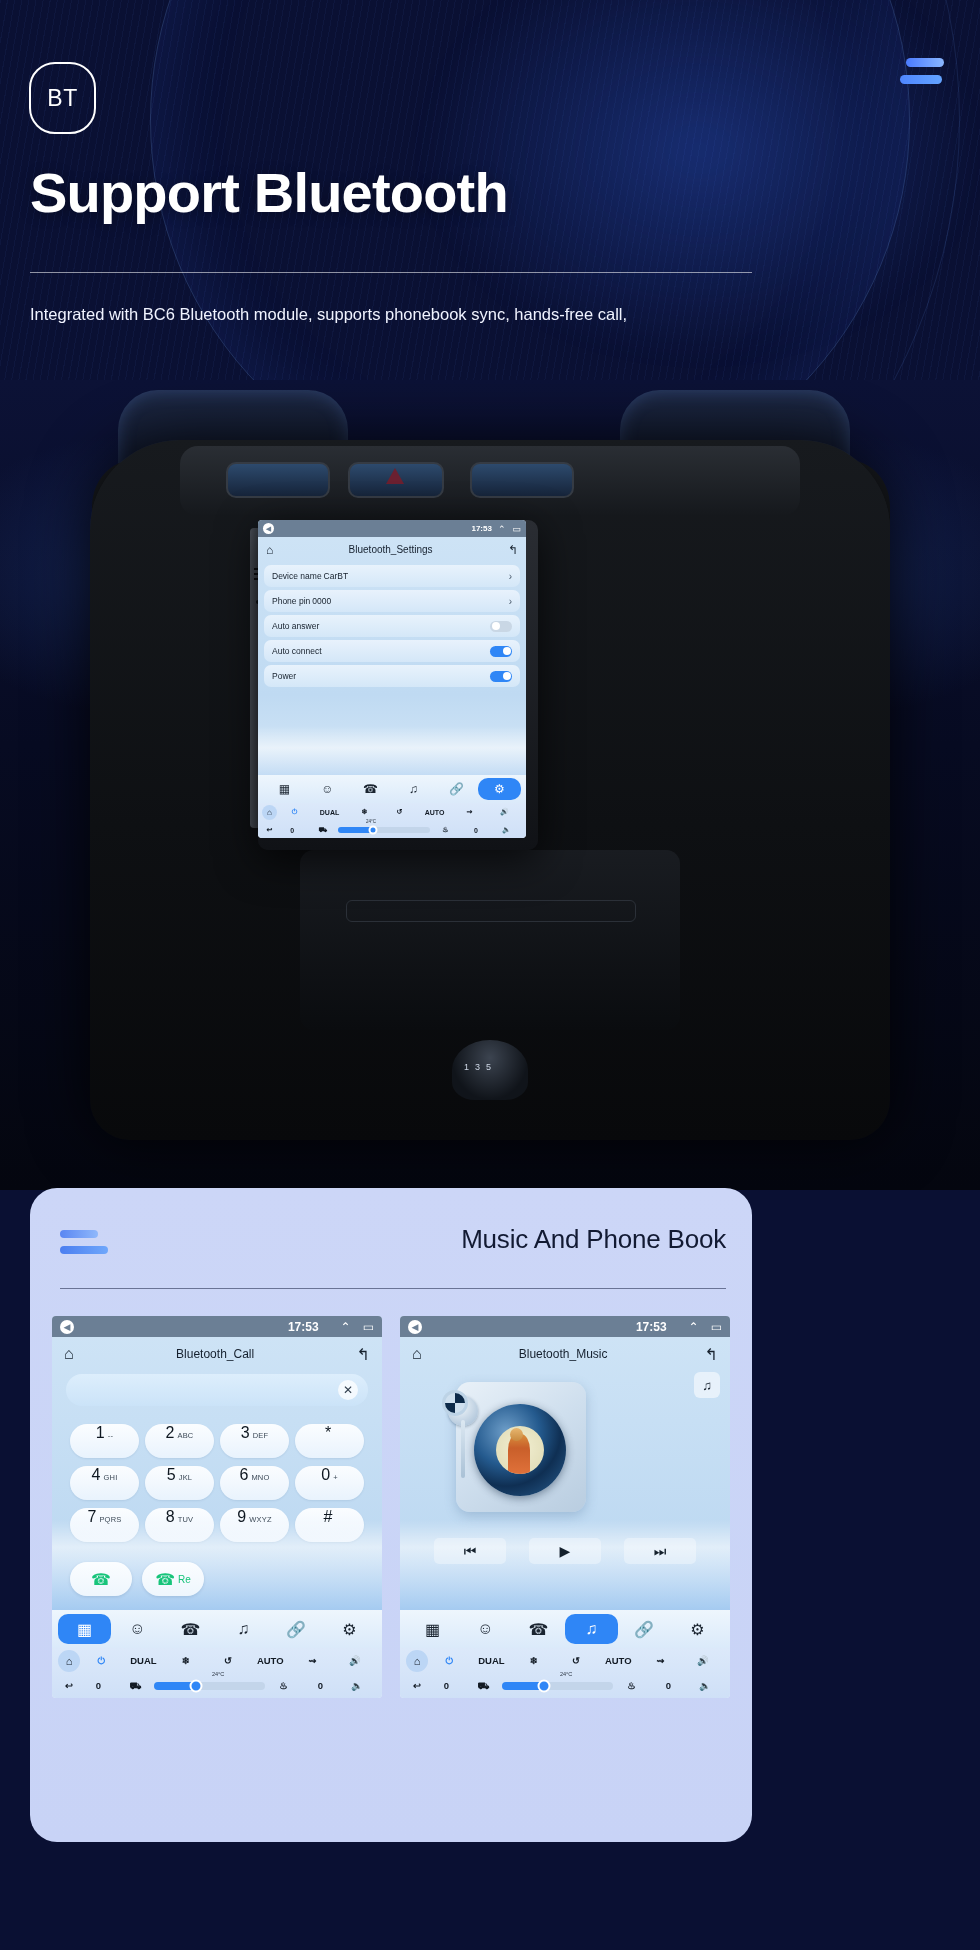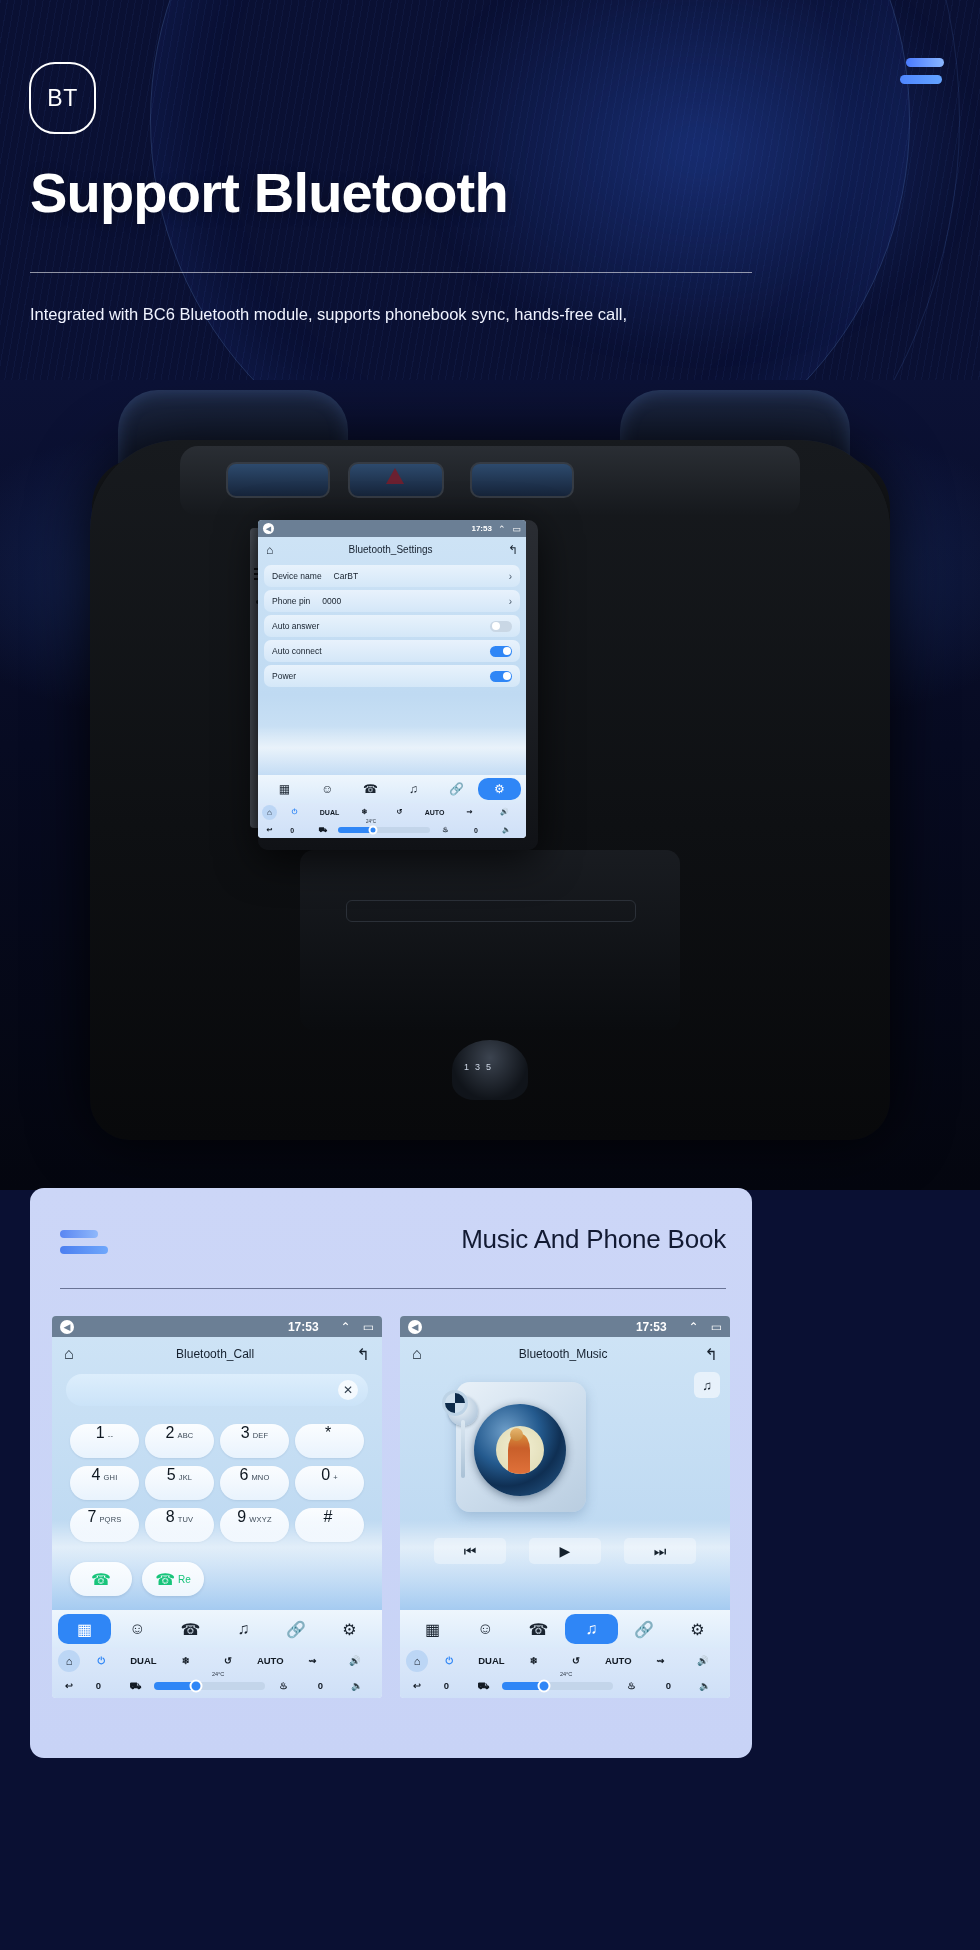--- a/index.html
+++ b/index.html
@@ -164,7 +164,7 @@
     background: linear-gradient(180deg,#e8f2fc,#d4e7f8);
     display:flex; align-items:center; padding: 0 8px; font-size: 8.5px; color:#16202c;
   }
-  .mu .row .val { margin-left: 12px; }
+  .mu .row .val { margin-left: 2px; }
   .mu .row .chev { margin-left:auto; color:#4a5a6c; font-size: 10px; }
   .mu .tgl { margin-left:auto; width: 22px; height: 11px; border-radius: 6px; background:#c9d7e5; position:relative; }
   .mu .tgl.on { background:#2f86f6; }

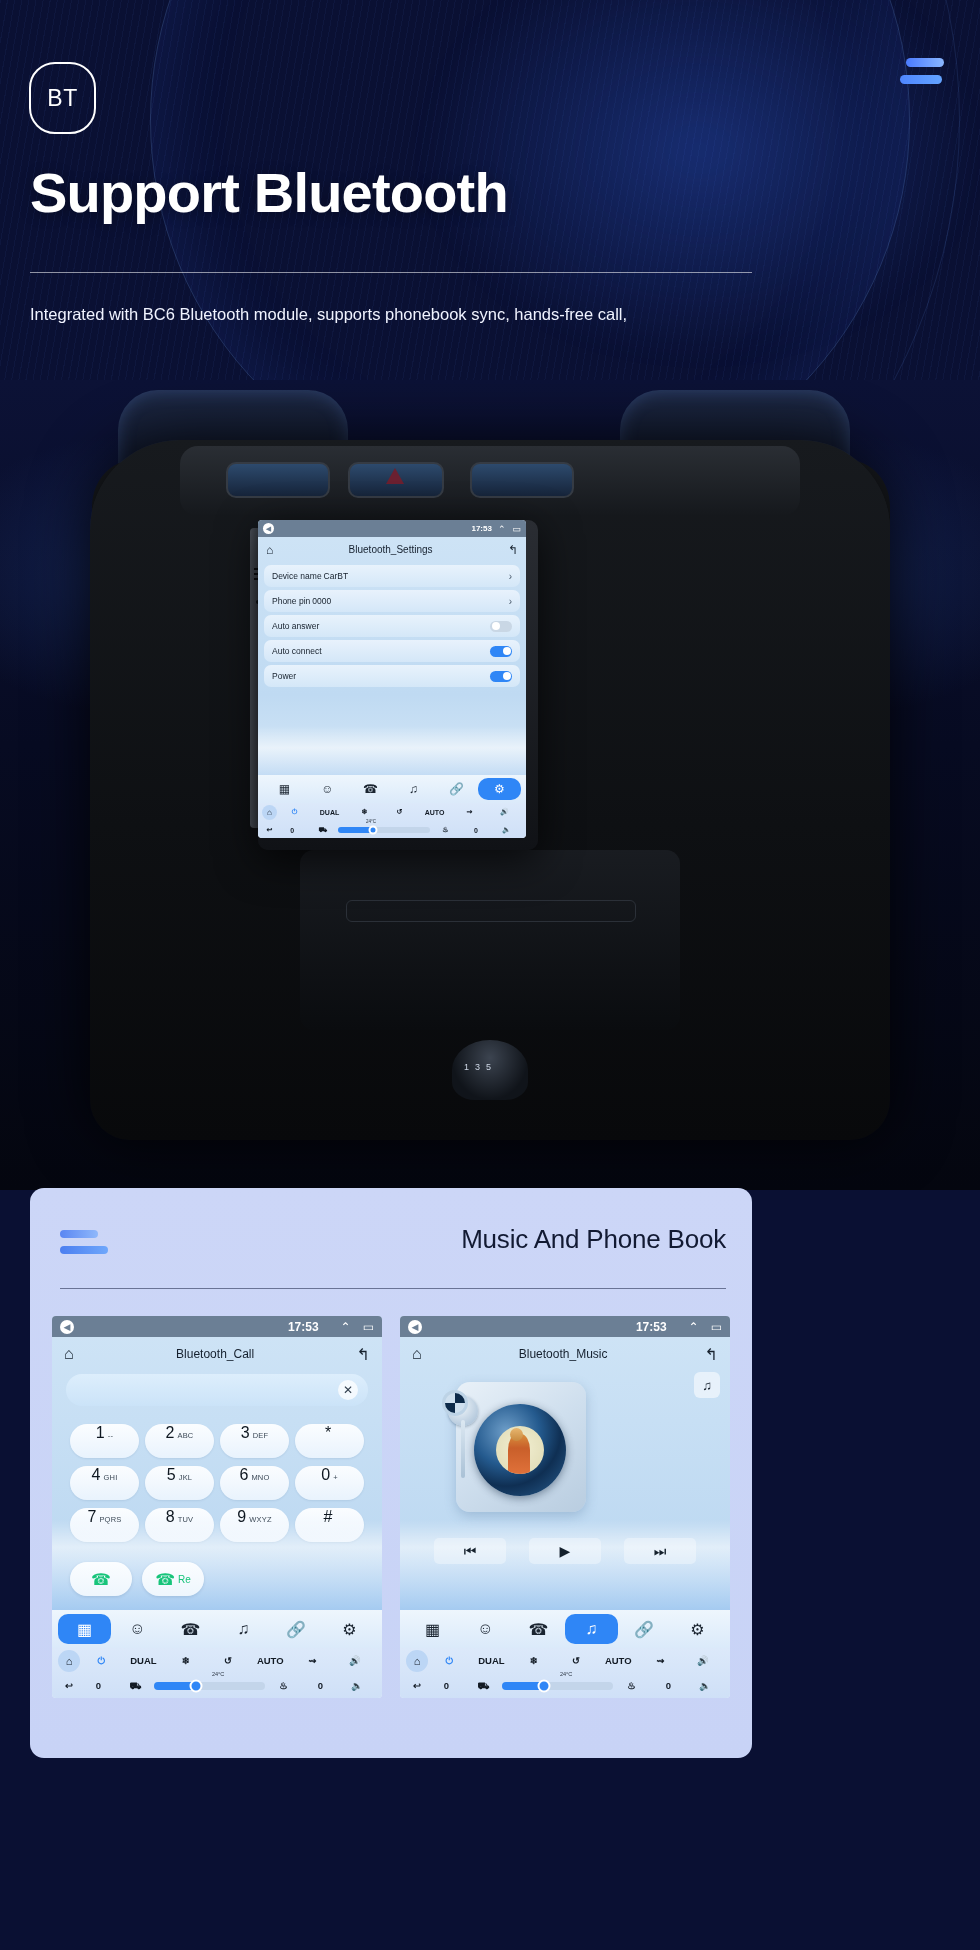--- a/index.html
+++ b/index.html
@@ -183,9 +183,9 @@
 
   
   .panel {
-    position:absolute; left: 30px; top: 1188px; width: 722px; height: 570px;
+    position:absolute; left: 30px; top: 1188px; width: 722px; height: 654px;
     background: linear-gradient(180deg,#ccd6f7 0%, #c8d3f6 100%);
-    border-radius: 14px;
+    border-radius: 27px;
   }
   .panel-bars { position:absolute; left: 30px; top: 42px; }
   .panel-bars span { display:block; height: 8px; border-radius: 5px; }

